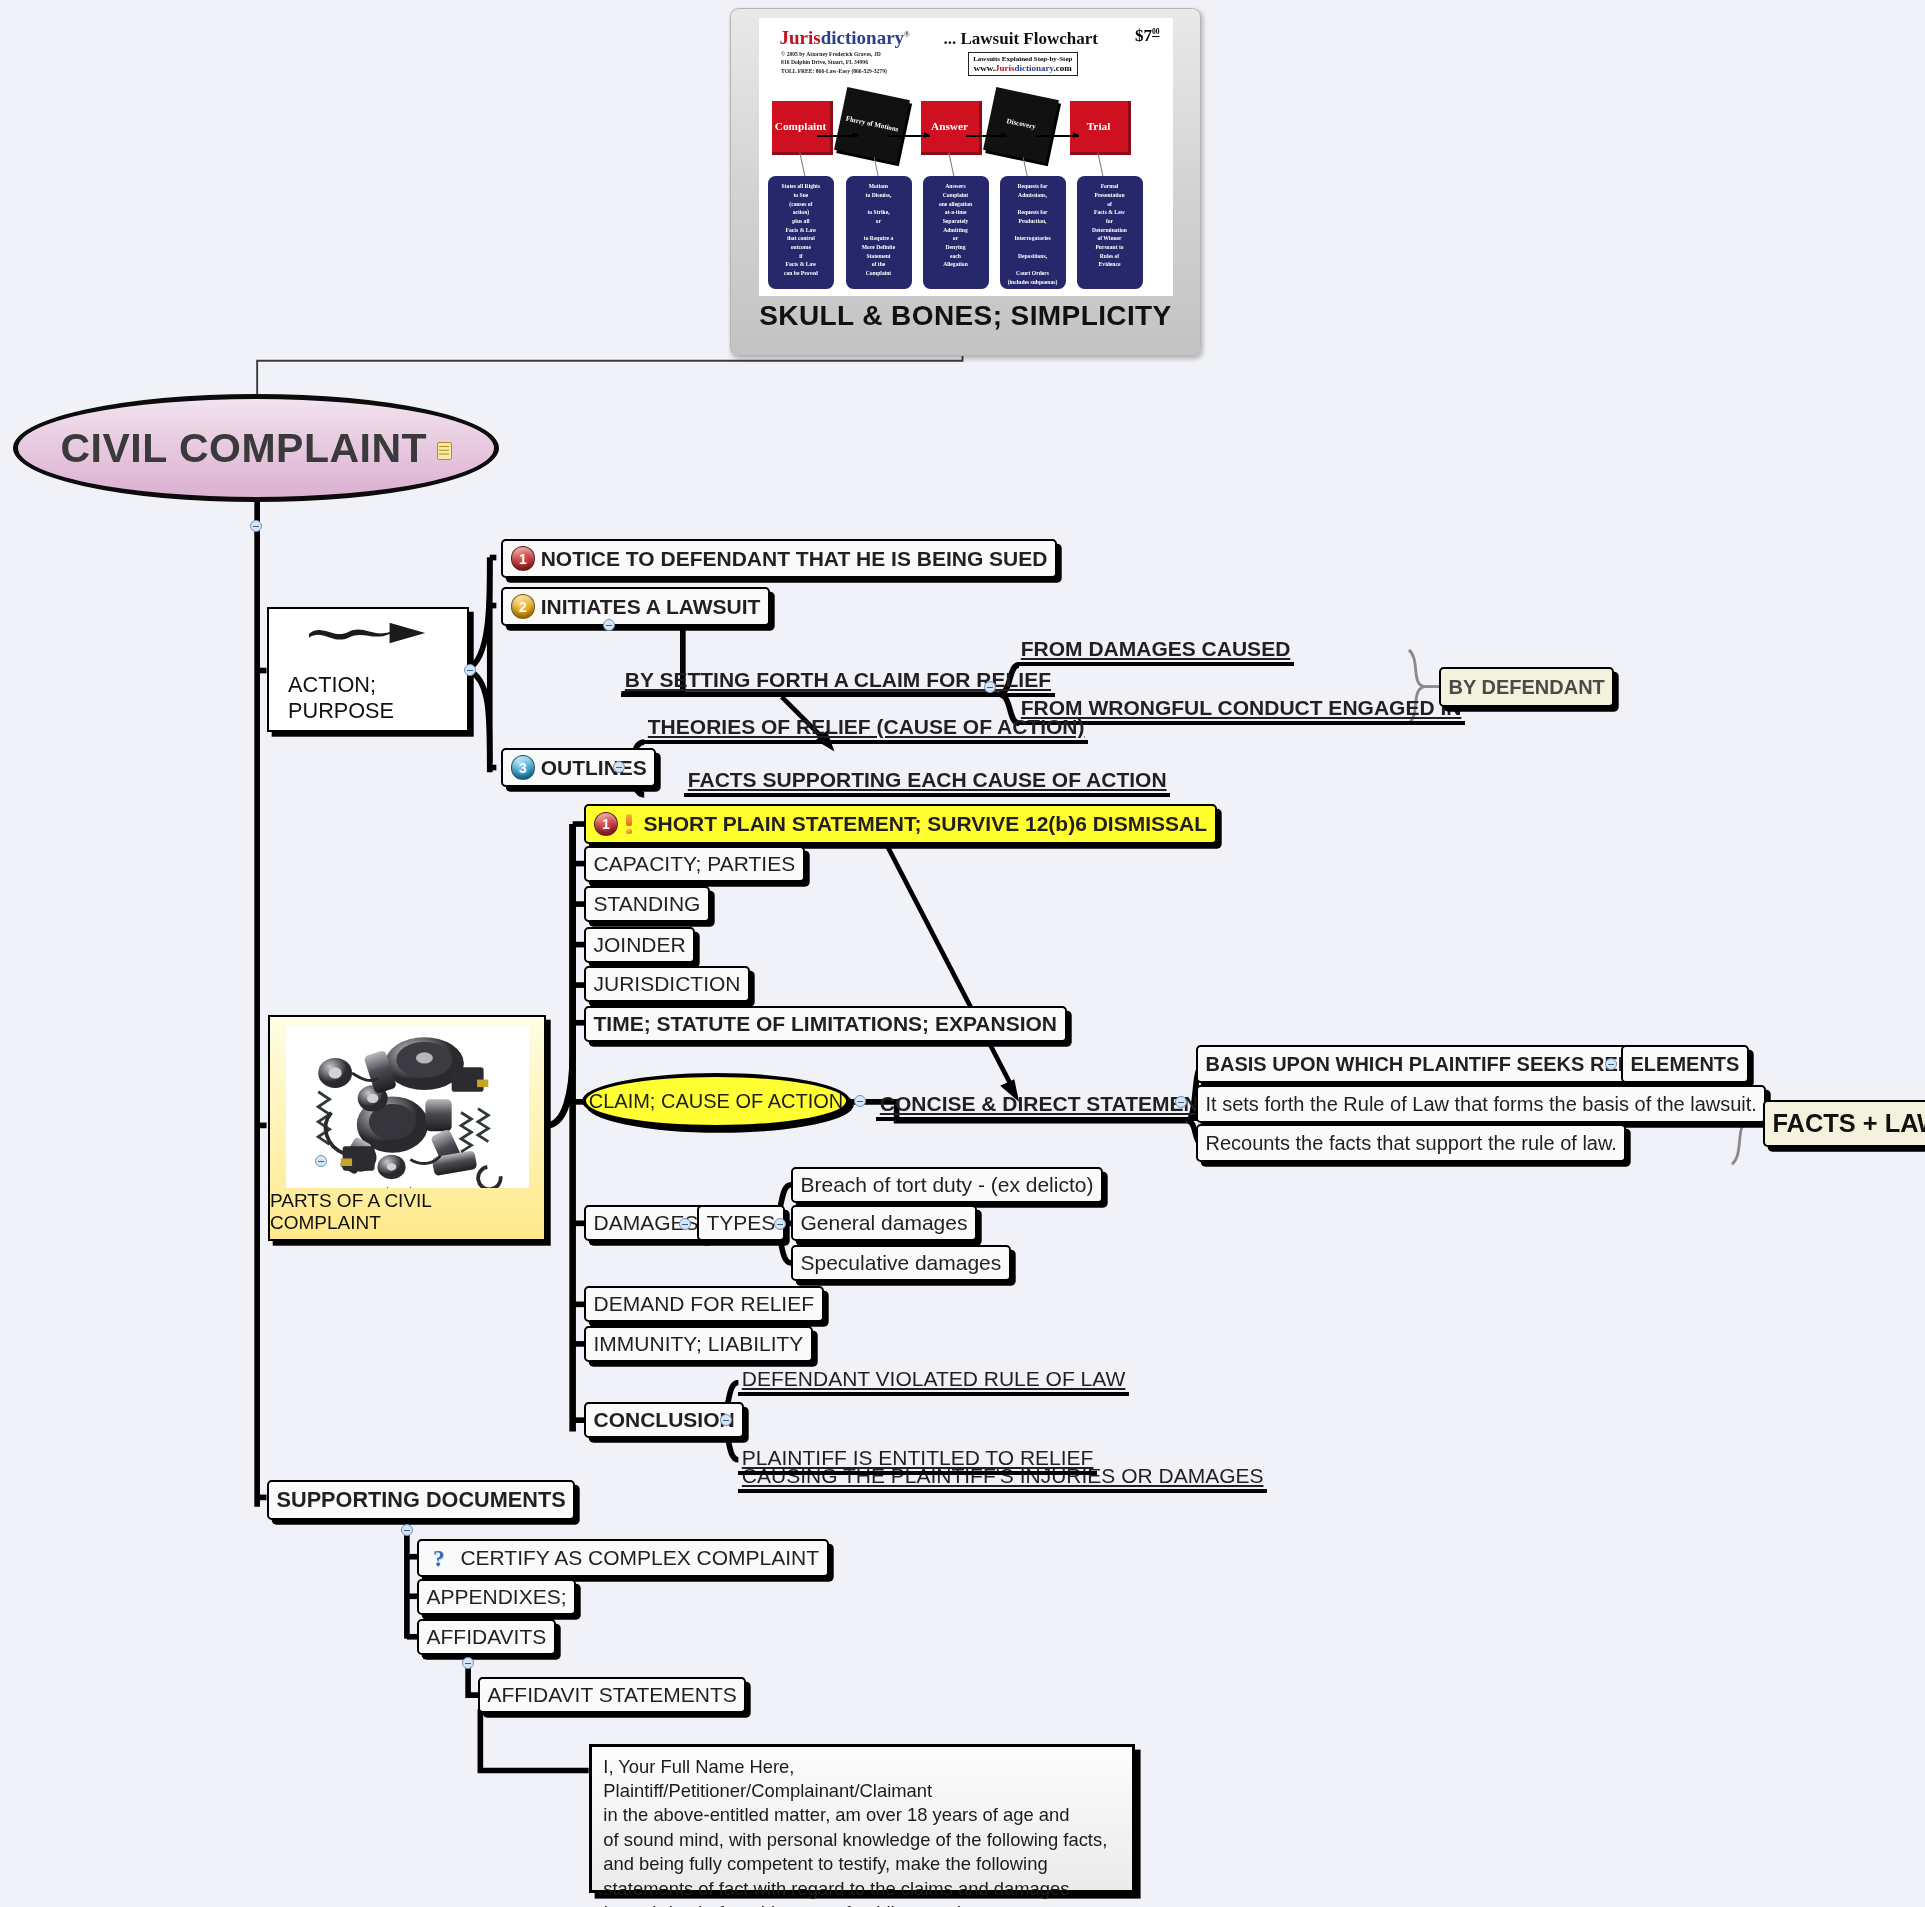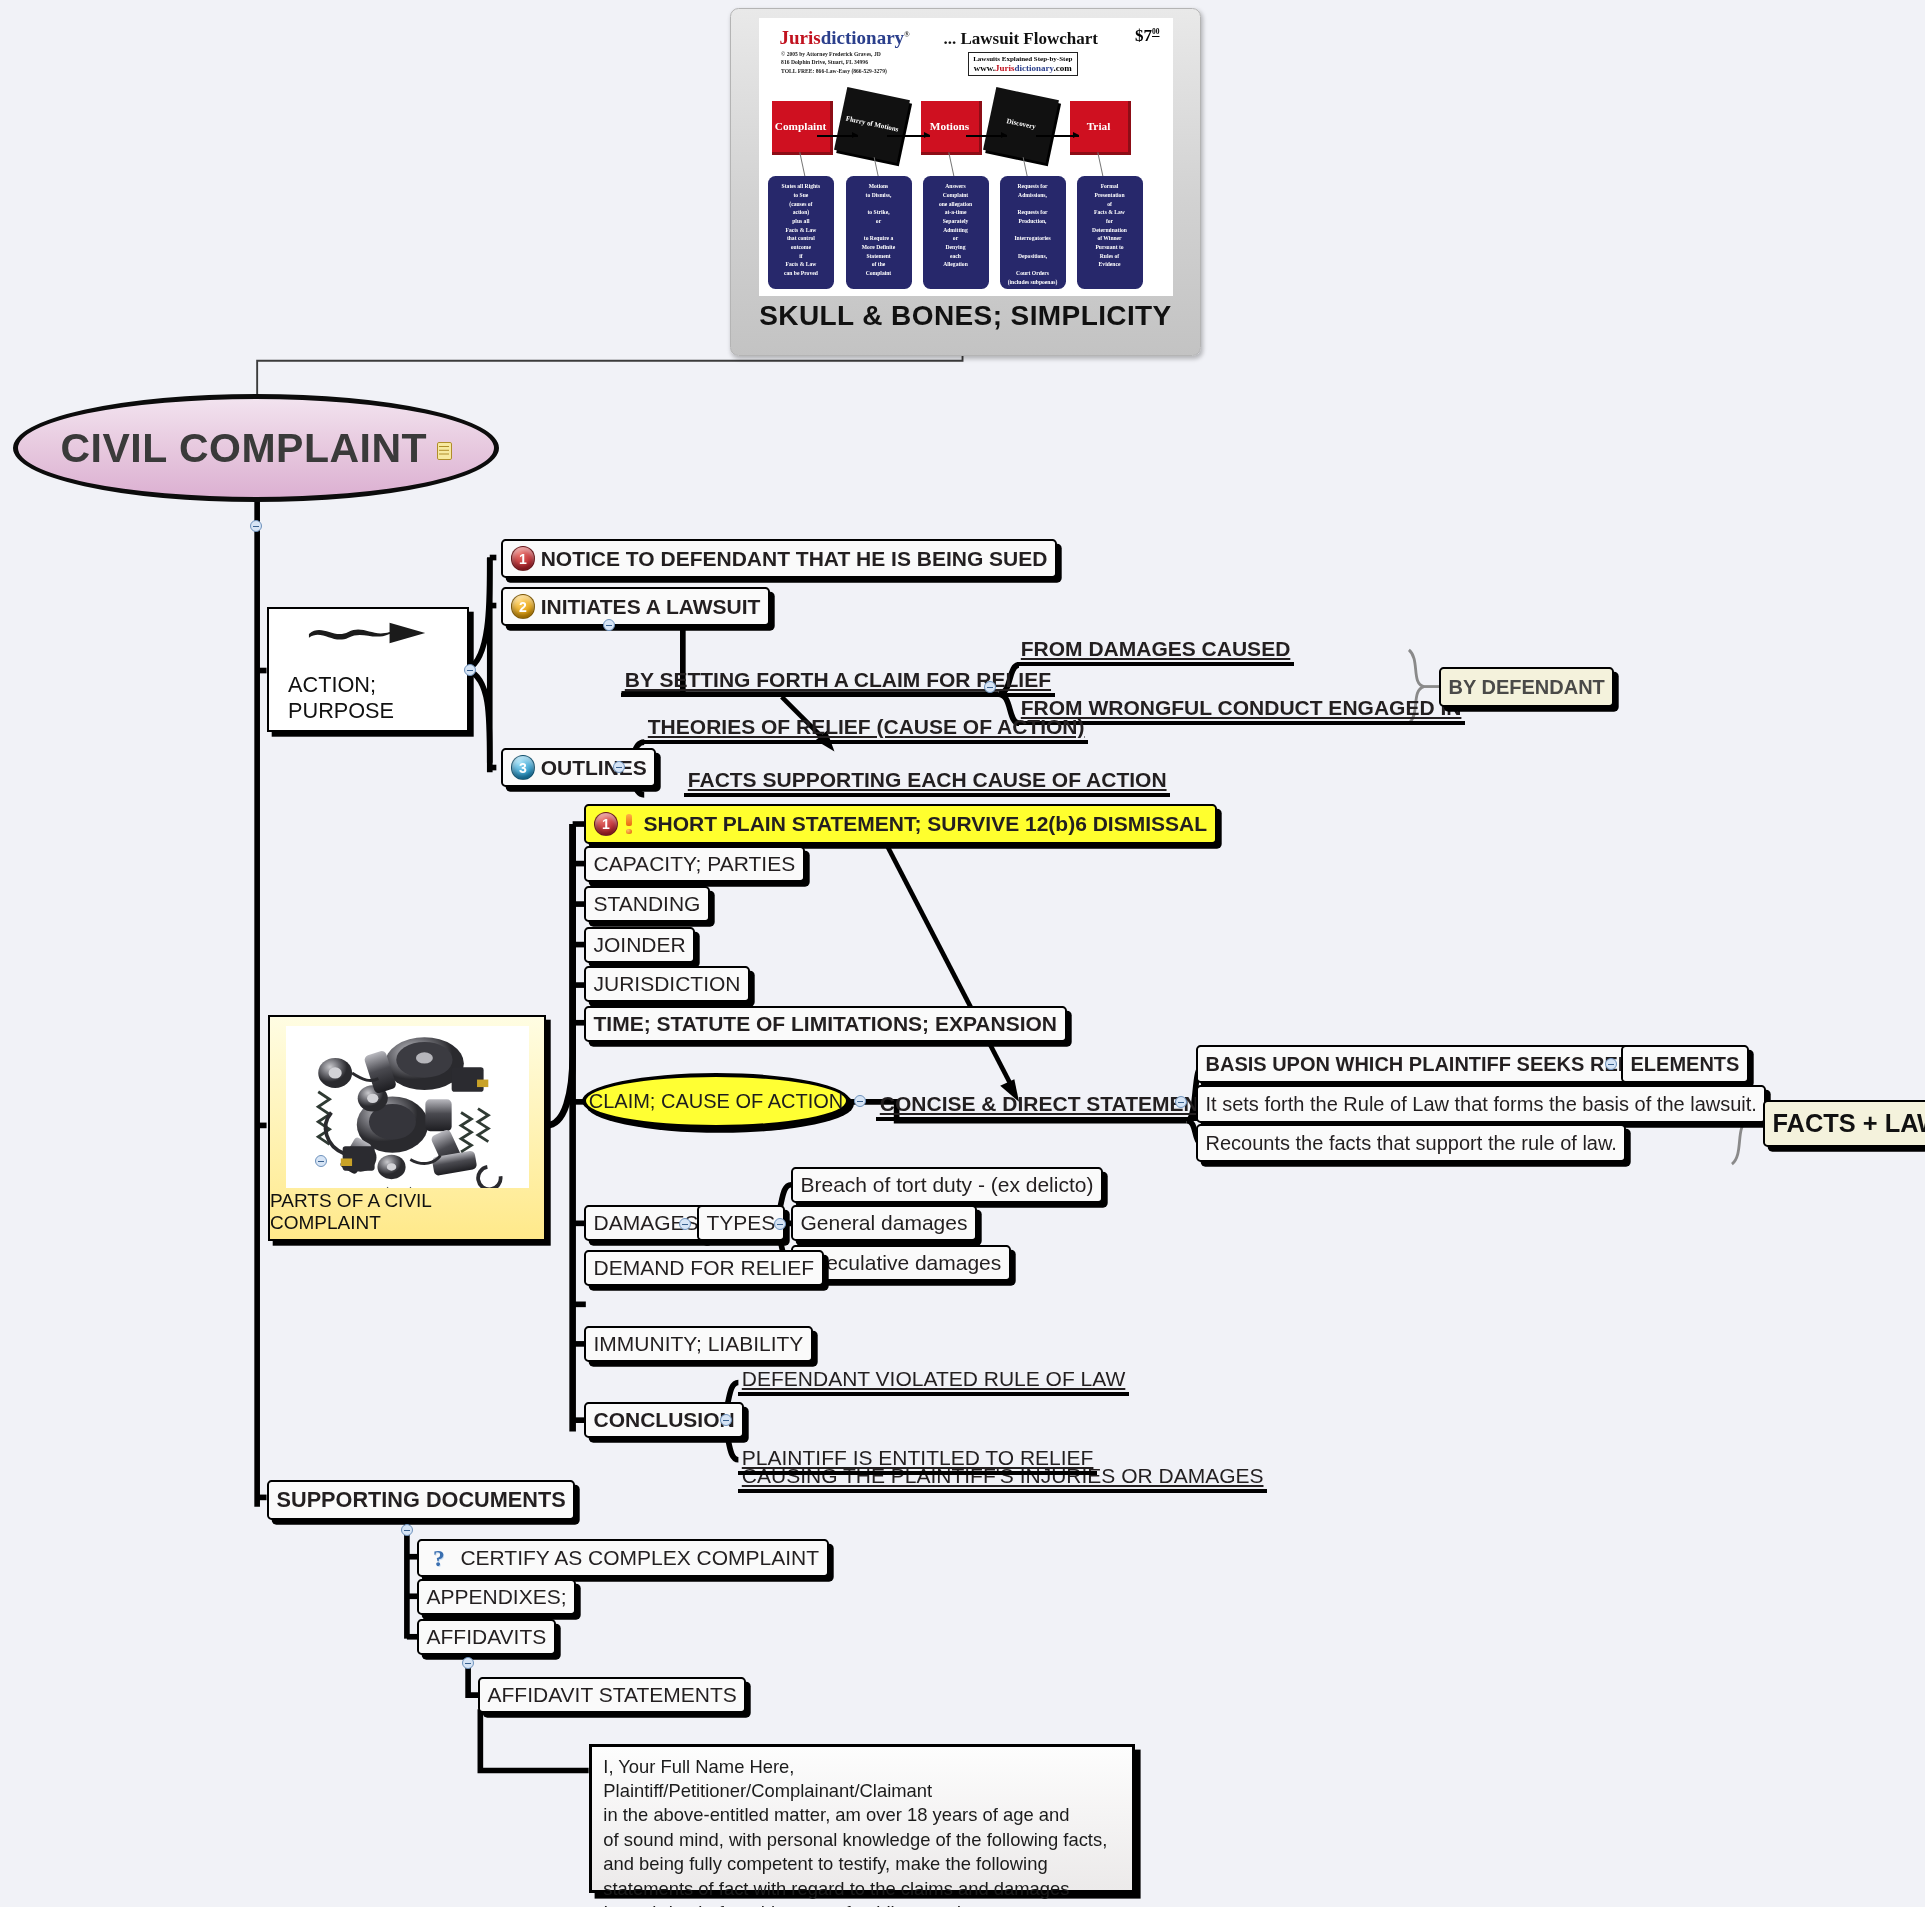--- a/index.html
+++ b/index.html
@@ -304,7 +304,7 @@
         <span>Flurry of Motions</span>
       </div>
       <div class="fc-red" style="left:162px;top:83px;width:58px;height:51px;font-size:11.3px;">
-        <span>Motions</span>
+        <span>Answer</span>
       </div>
       <div class="fc-blk" style="left:230px;top:75px;width:64px;height:64px;font-size:7px;">
         <span>Discovery</span>

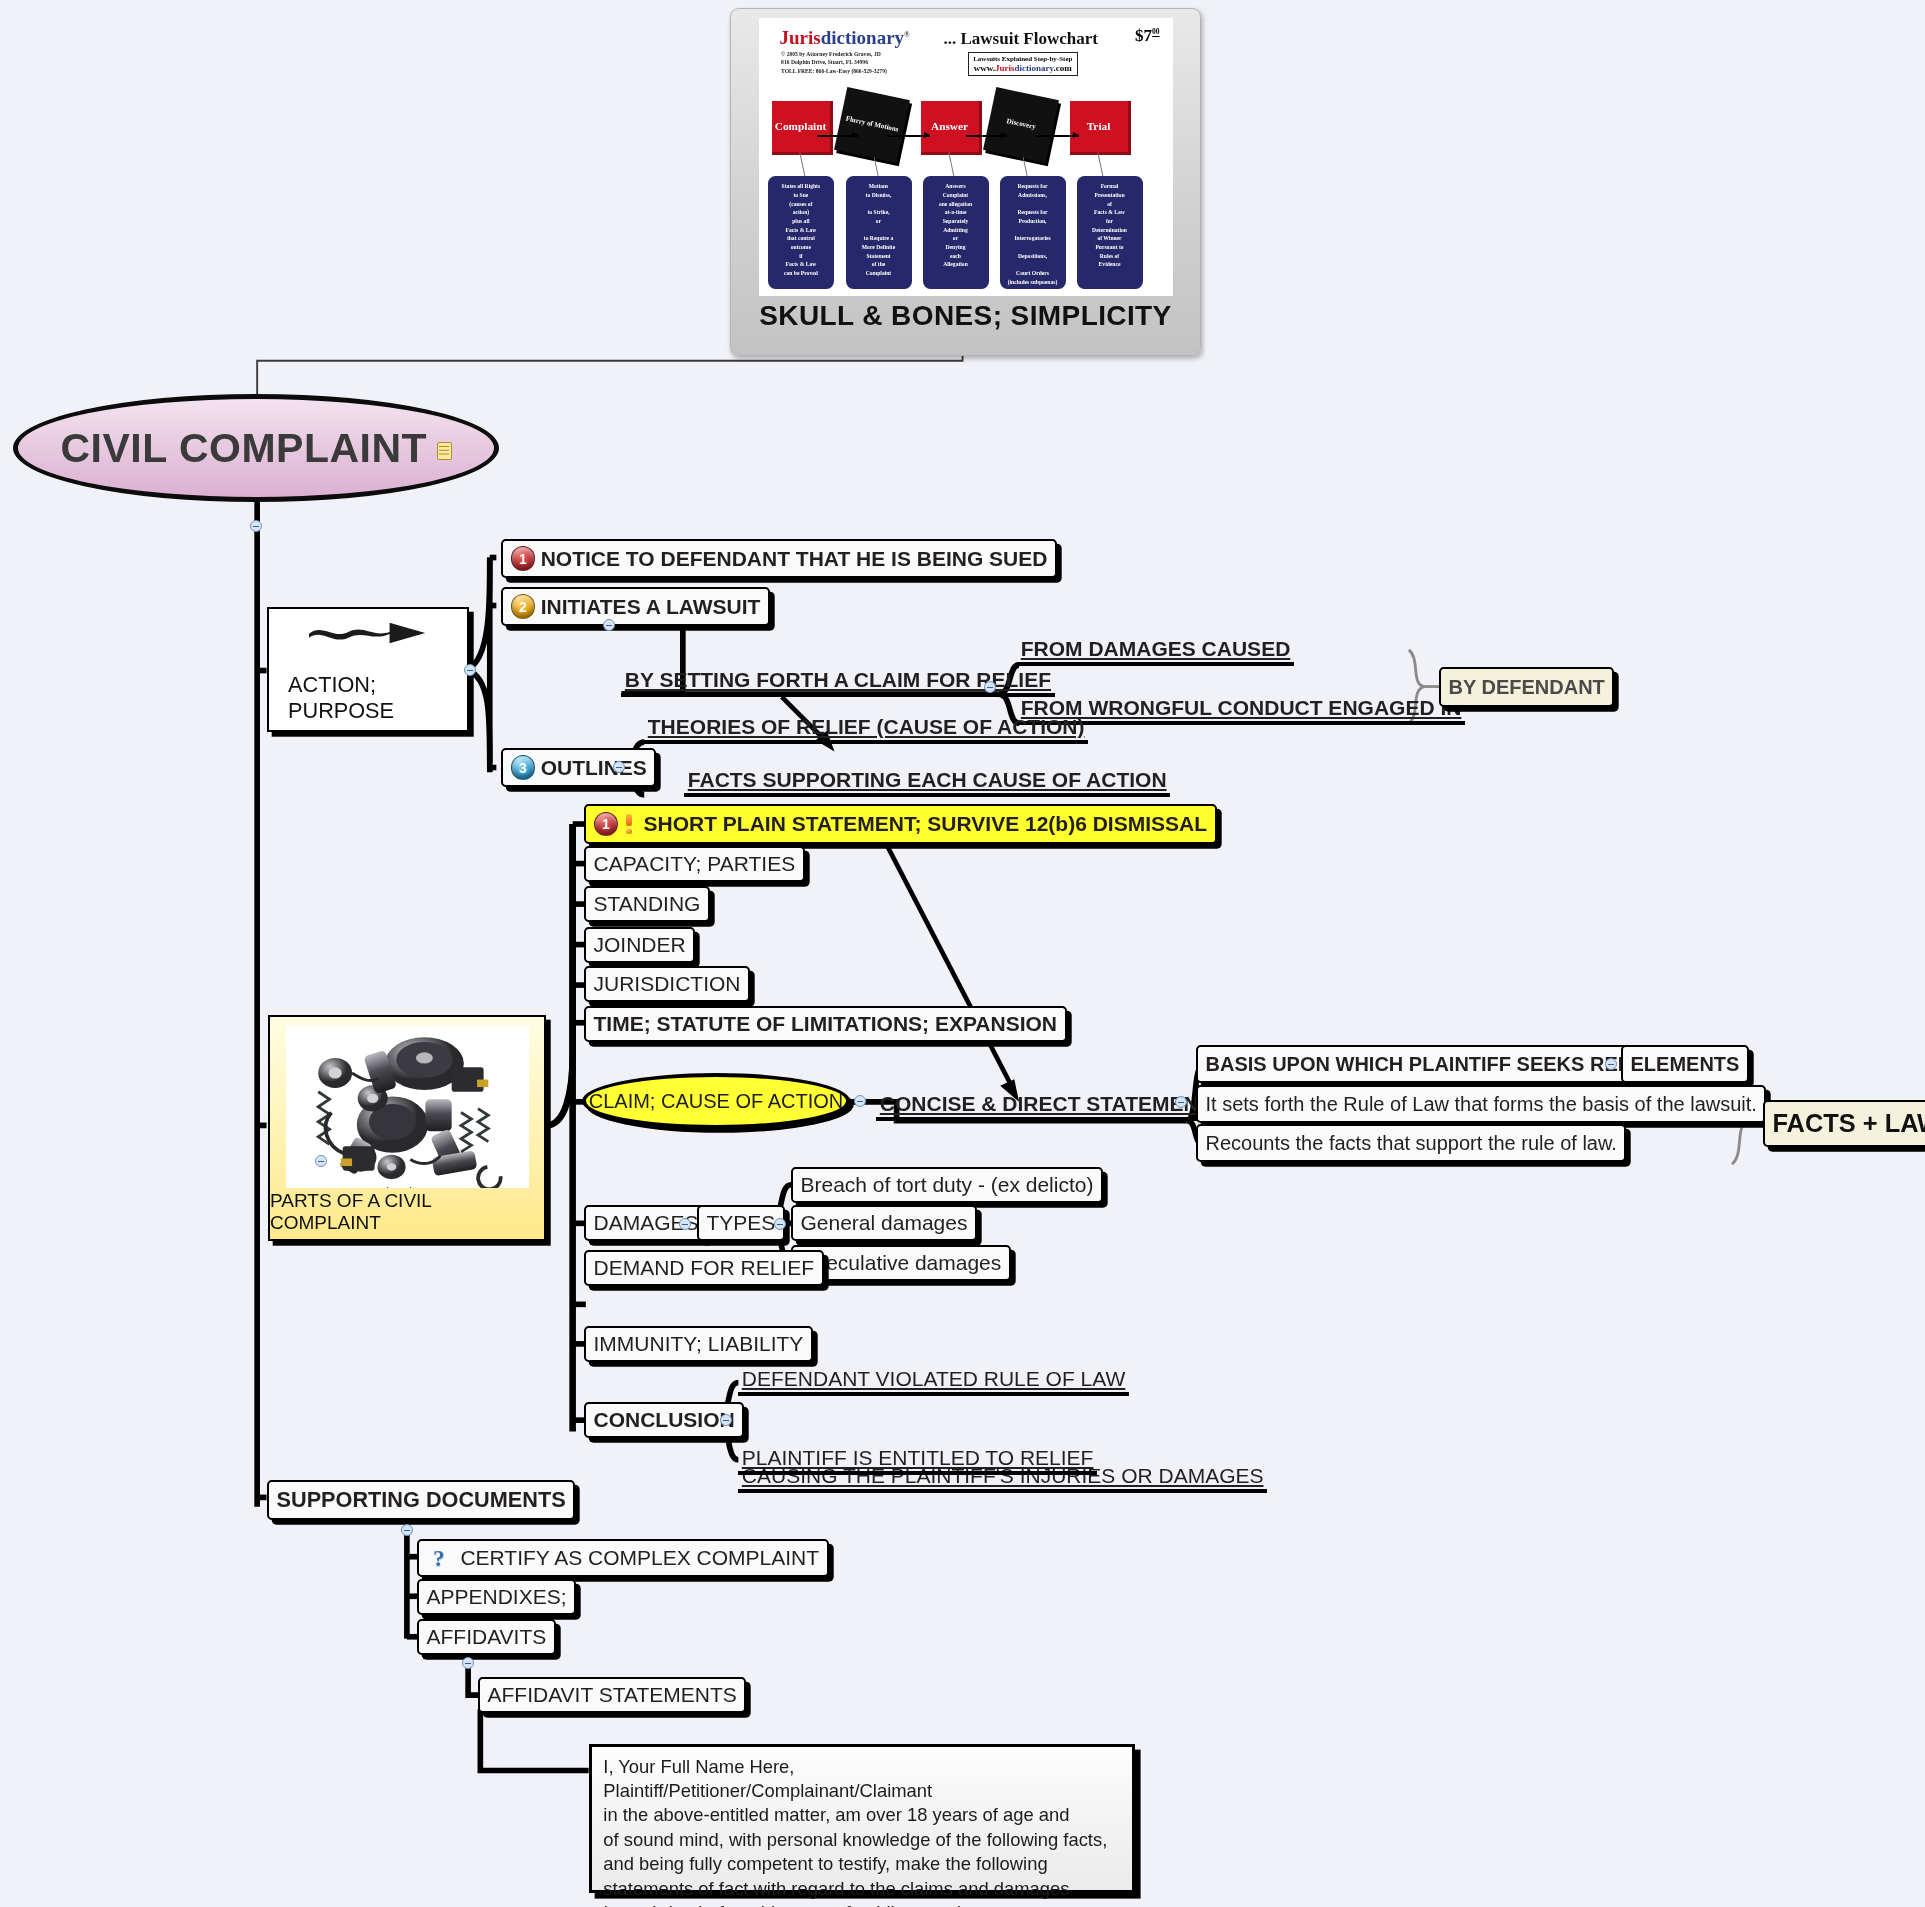--- a/index.html
+++ b/index.html
@@ -522,7 +522,7 @@
   <div class="node plain" id="n-general" style="left:791px; top:1205px; height:36px; font-size:21px;">General damages</div>
   <div class="node plain" id="n-speculative" style="left:791px; top:1245px; height:36px; font-size:21px;">Speculative damages</div>
 
-  <div class="node plain" id="n-demand" style="left:584px; top:1250px; height:36px; font-size:21px;">DEMAND FOR RELIEF</div>
+  <div class="node plain" id="n-demand" style="left:584px; top:1286px; height:36px; font-size:21px;">DEMAND FOR RELIEF</div>
   <div class="node plain" id="n-immunity" style="left:584px; top:1326px; height:36px; font-size:21px;">IMMUNITY; LIABILITY</div>
 
   <div class="node bold" id="n-conclusion" style="left:584px; top:1402px; height:36px; font-size:21px;">CONCLUSION</div>

